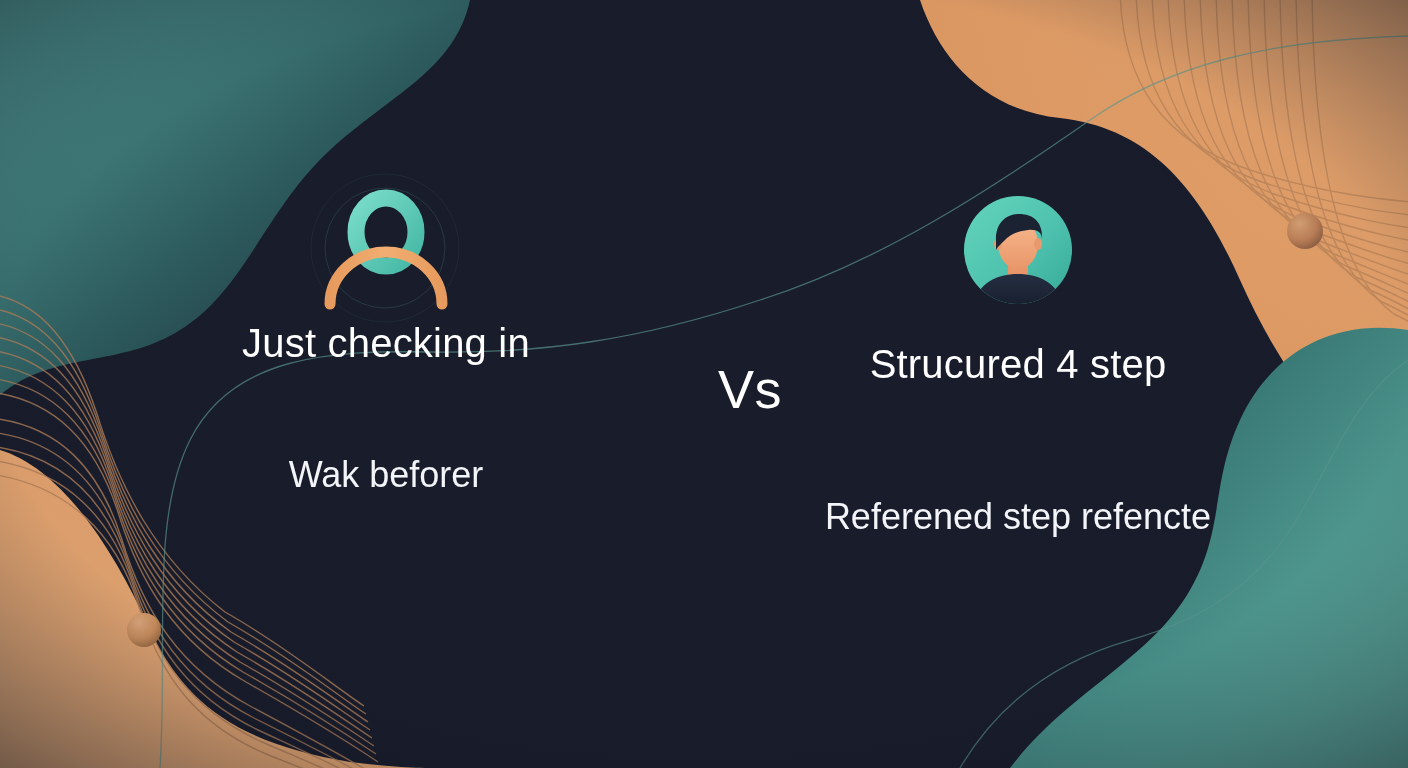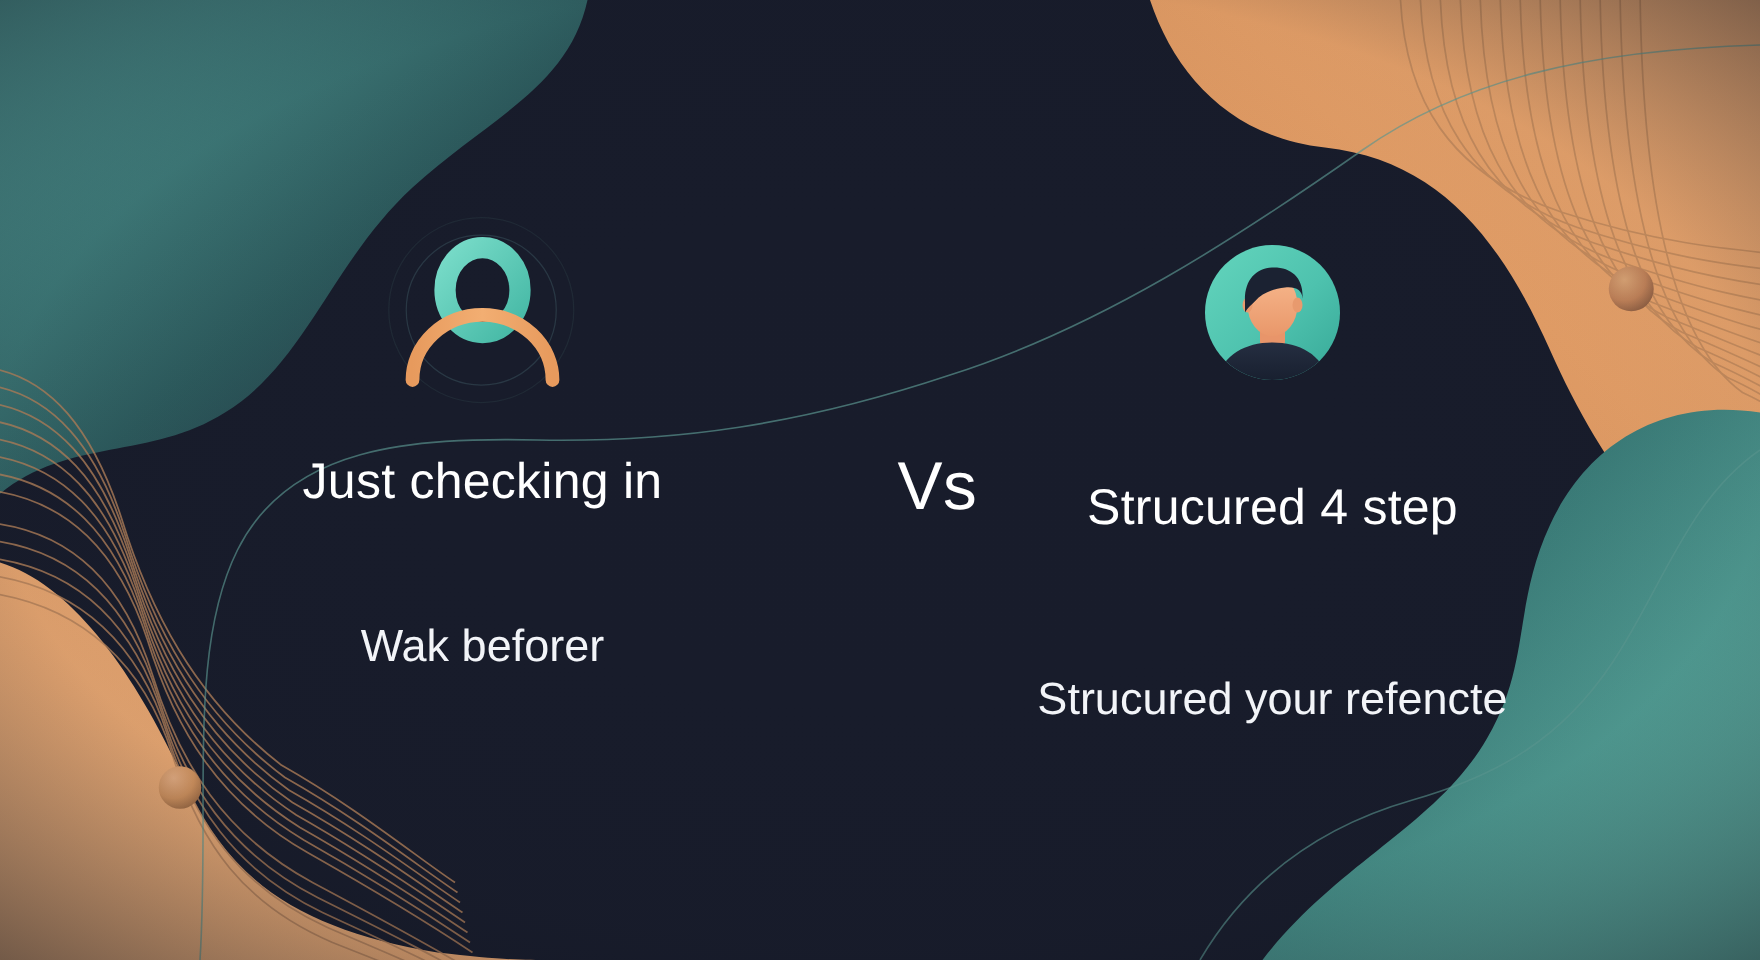--- a/index.html
+++ b/index.html
@@ -56,7 +56,6 @@
   }
 
   .headline {
-    margin-top: 42px;
     font-size: 40px;
     font-weight: 300;
     letter-spacing: 0.2px;

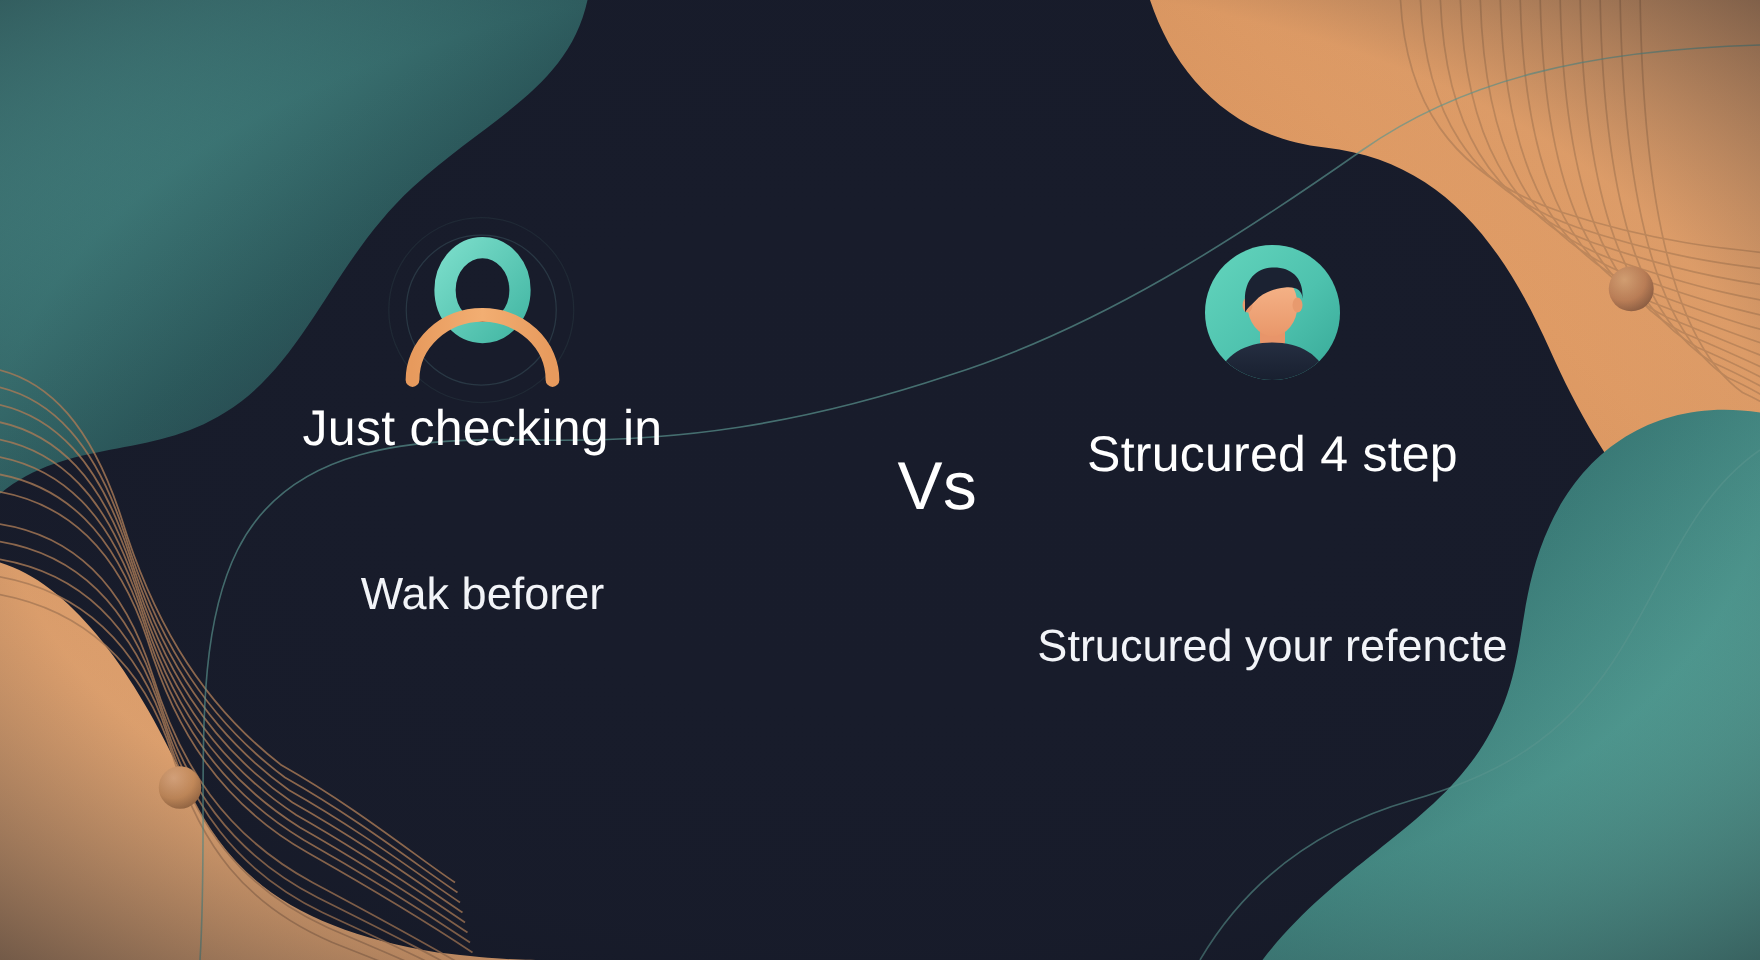--- a/index.html
+++ b/index.html
@@ -291,7 +291,7 @@
       <div class="headline">Strucured 4 step</div>
 
       <div class="body-text">
-        <span class="line">Strucured your refencte</span>
+        <span class="line">Referened step refencte</span>
       </div>
     </div>
 

